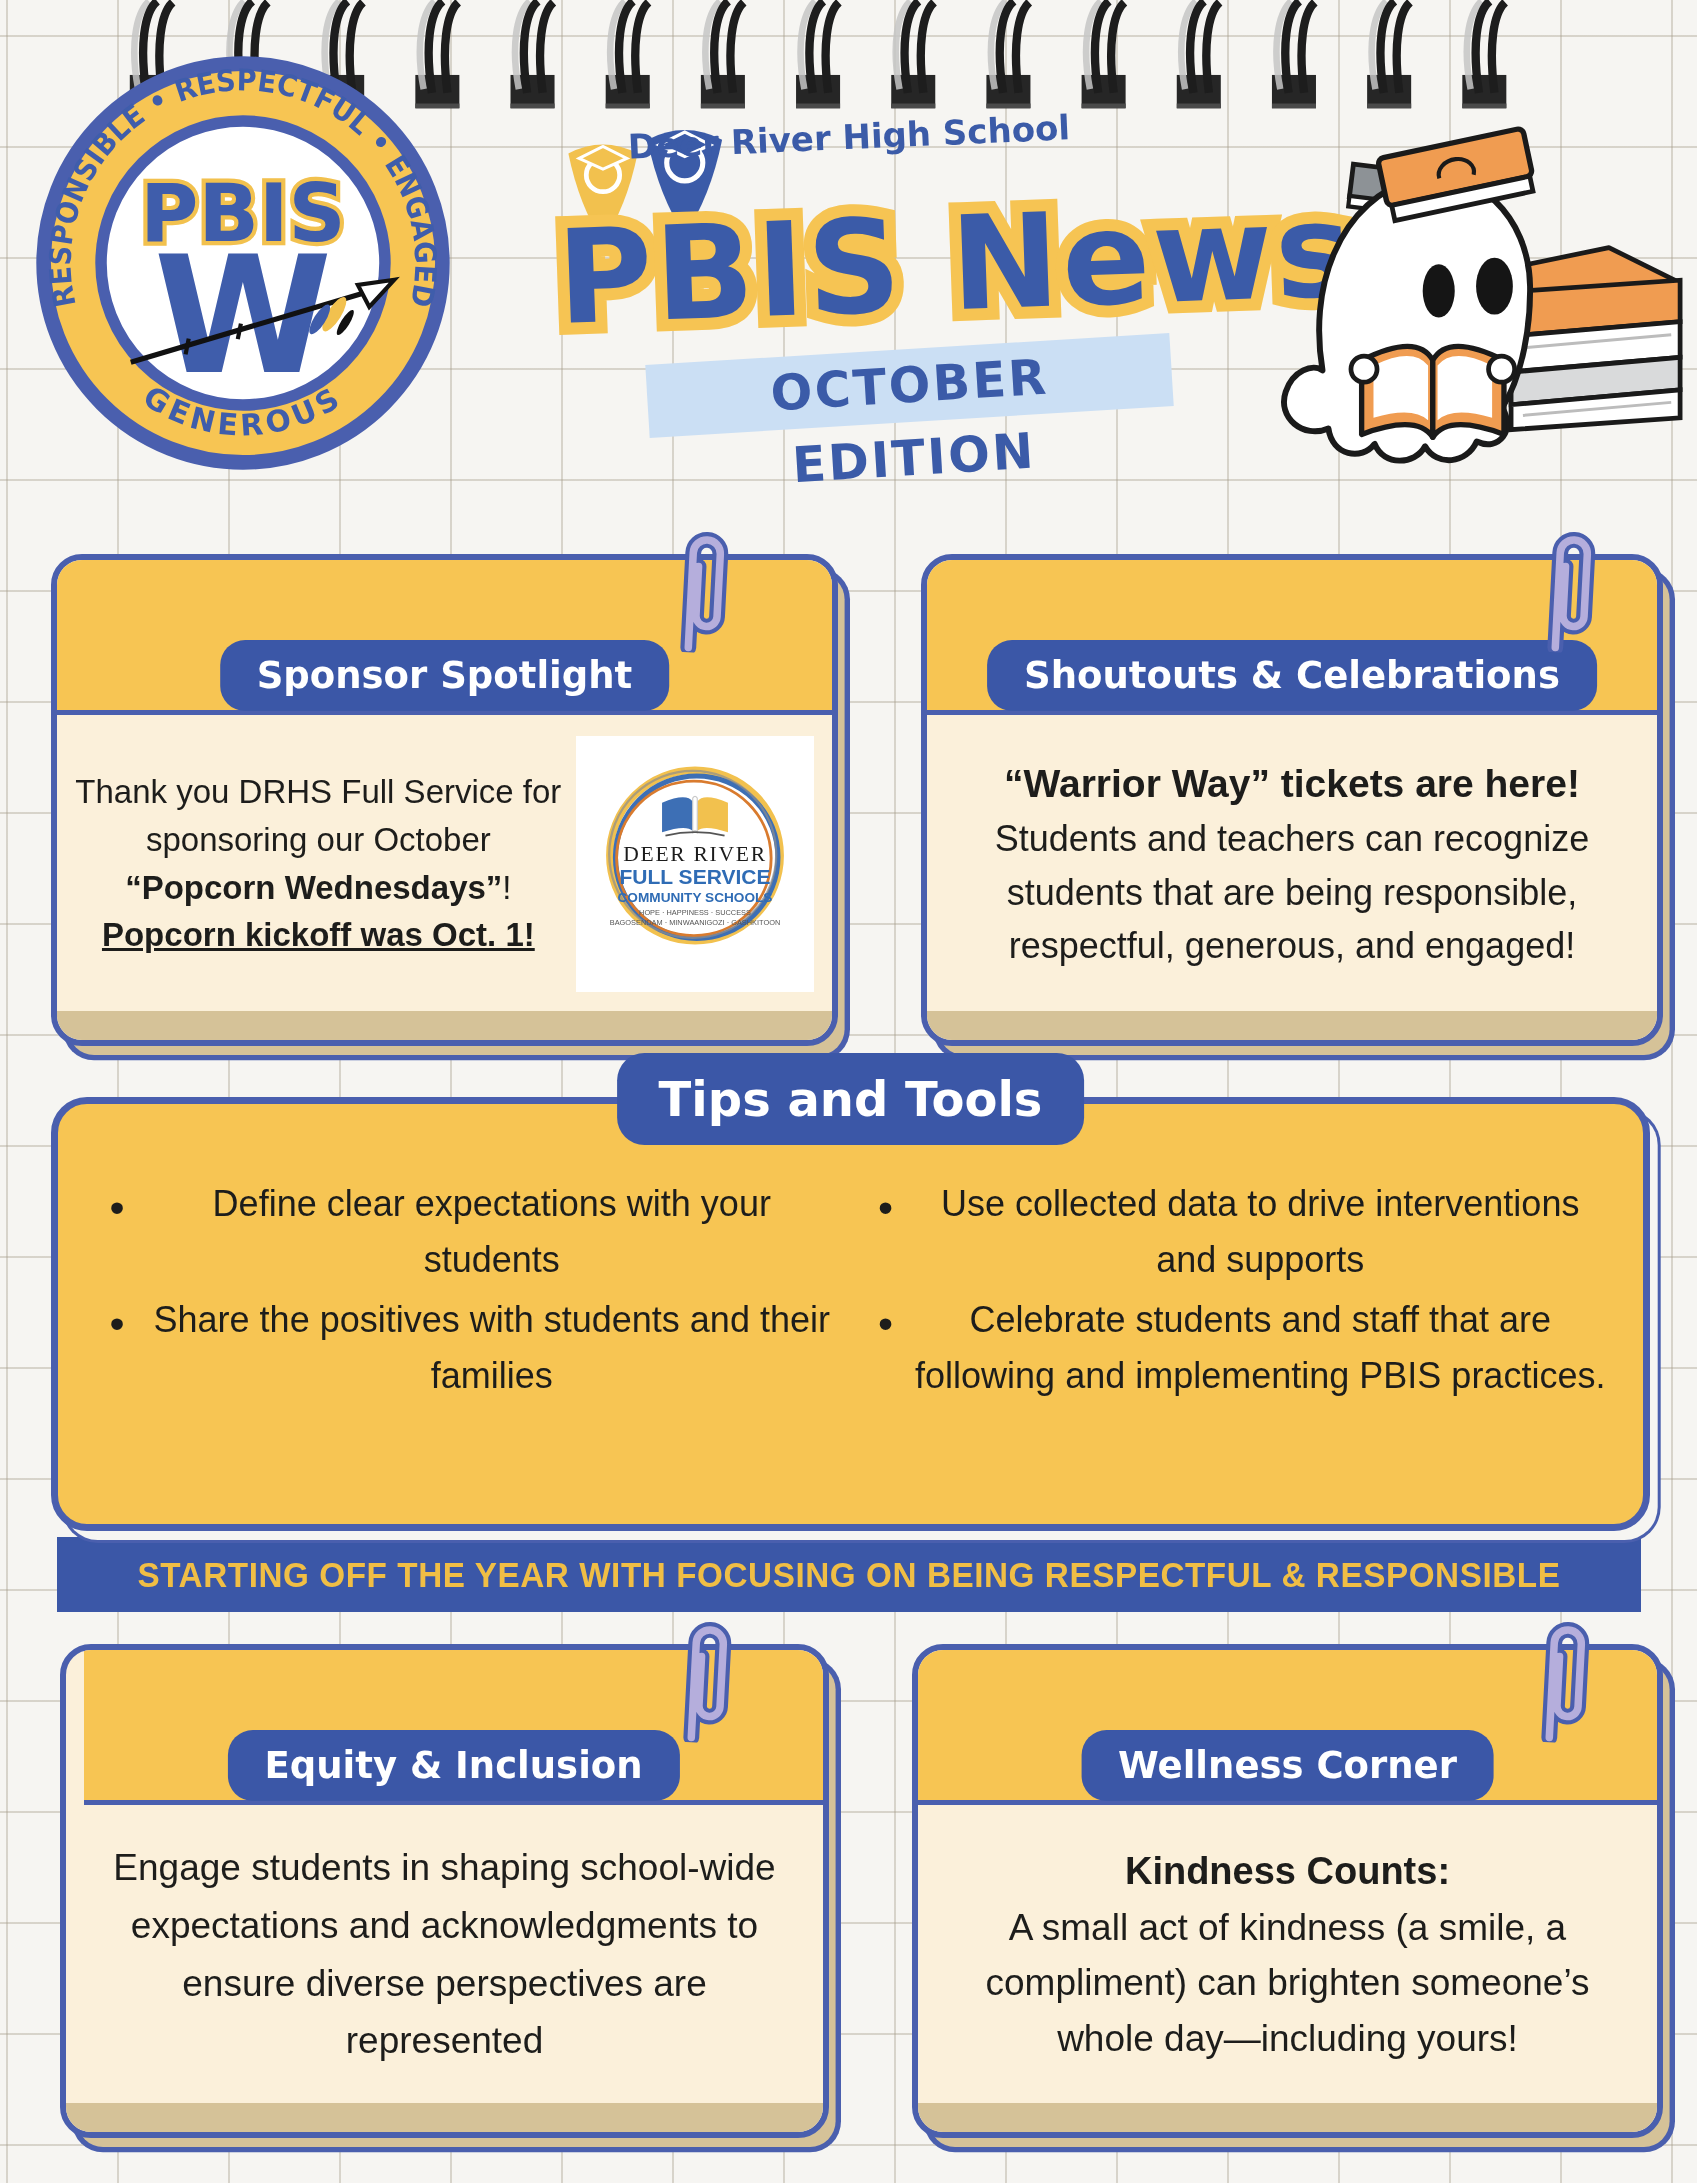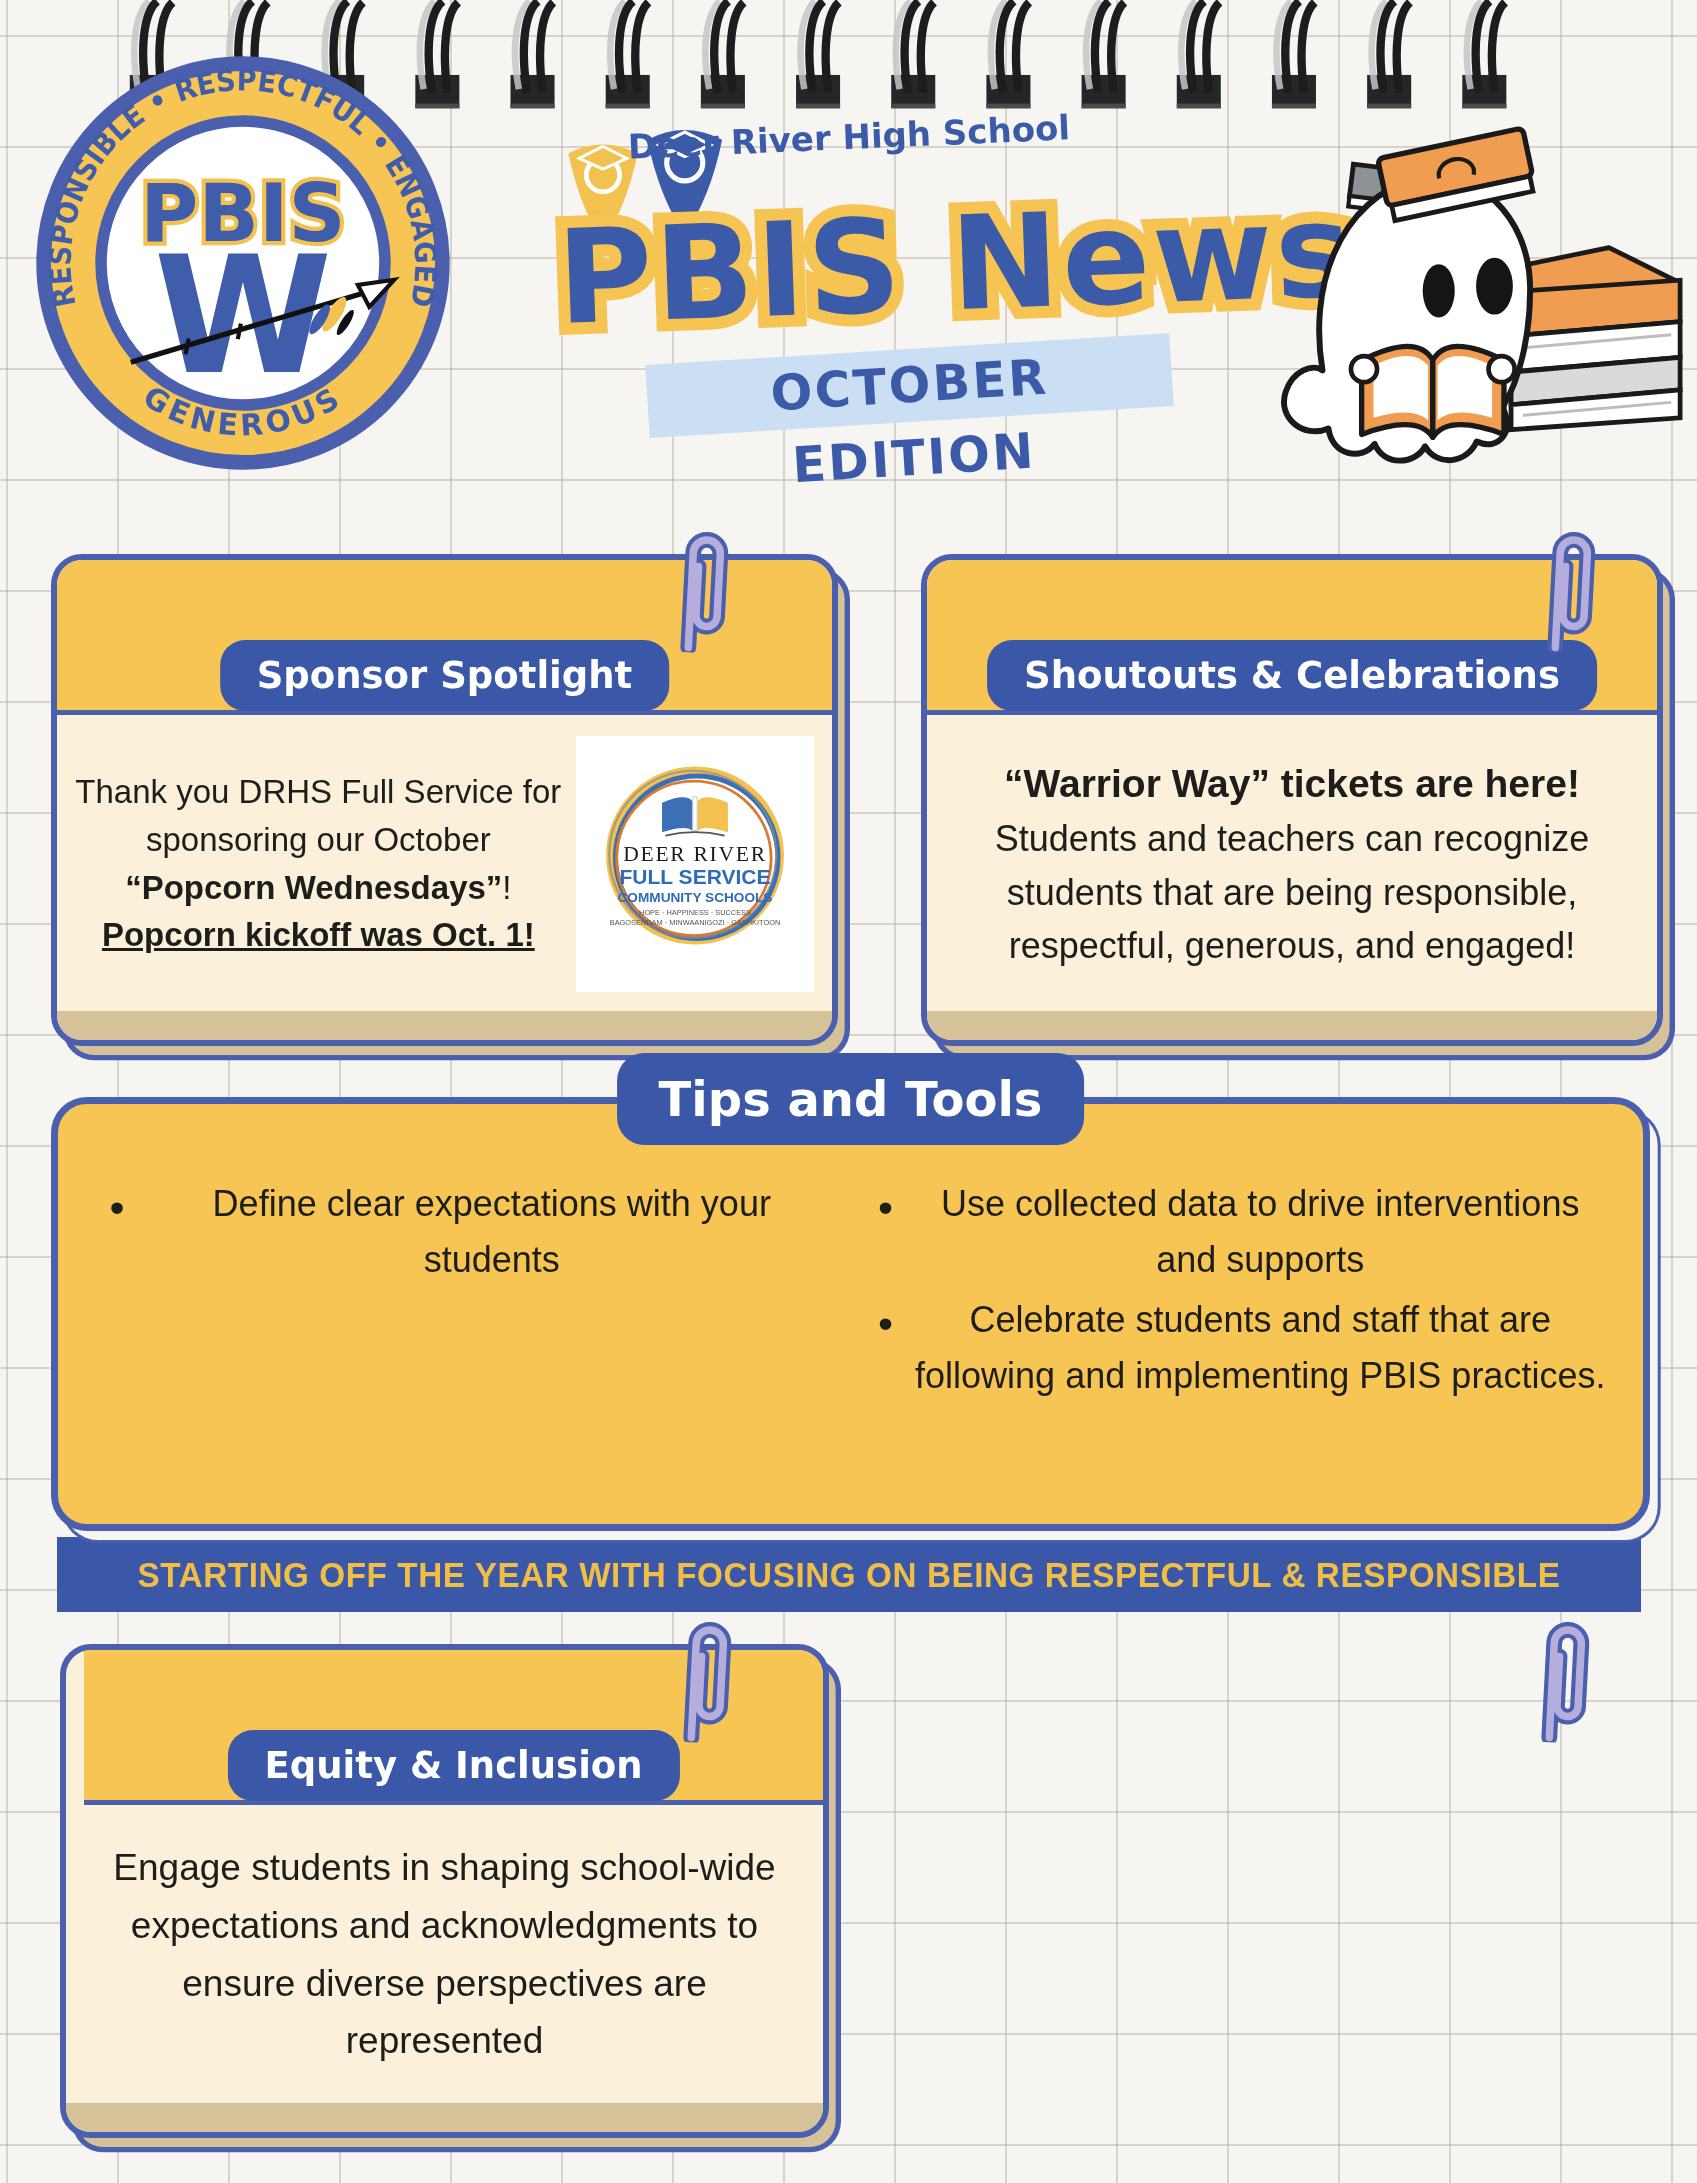--- a/index.html
+++ b/index.html
@@ -270,6 +270,7 @@
     <div class="tips-cols">
       <ul class="tips-col">
         <li class="tip">Define clear expectations with your students</li>
+        <li class="tip">Share the positives with students and their families</li>
       </ul>
       <ul class="tips-col">
         <li class="tip">Use collected data to drive interventions and supports</li>

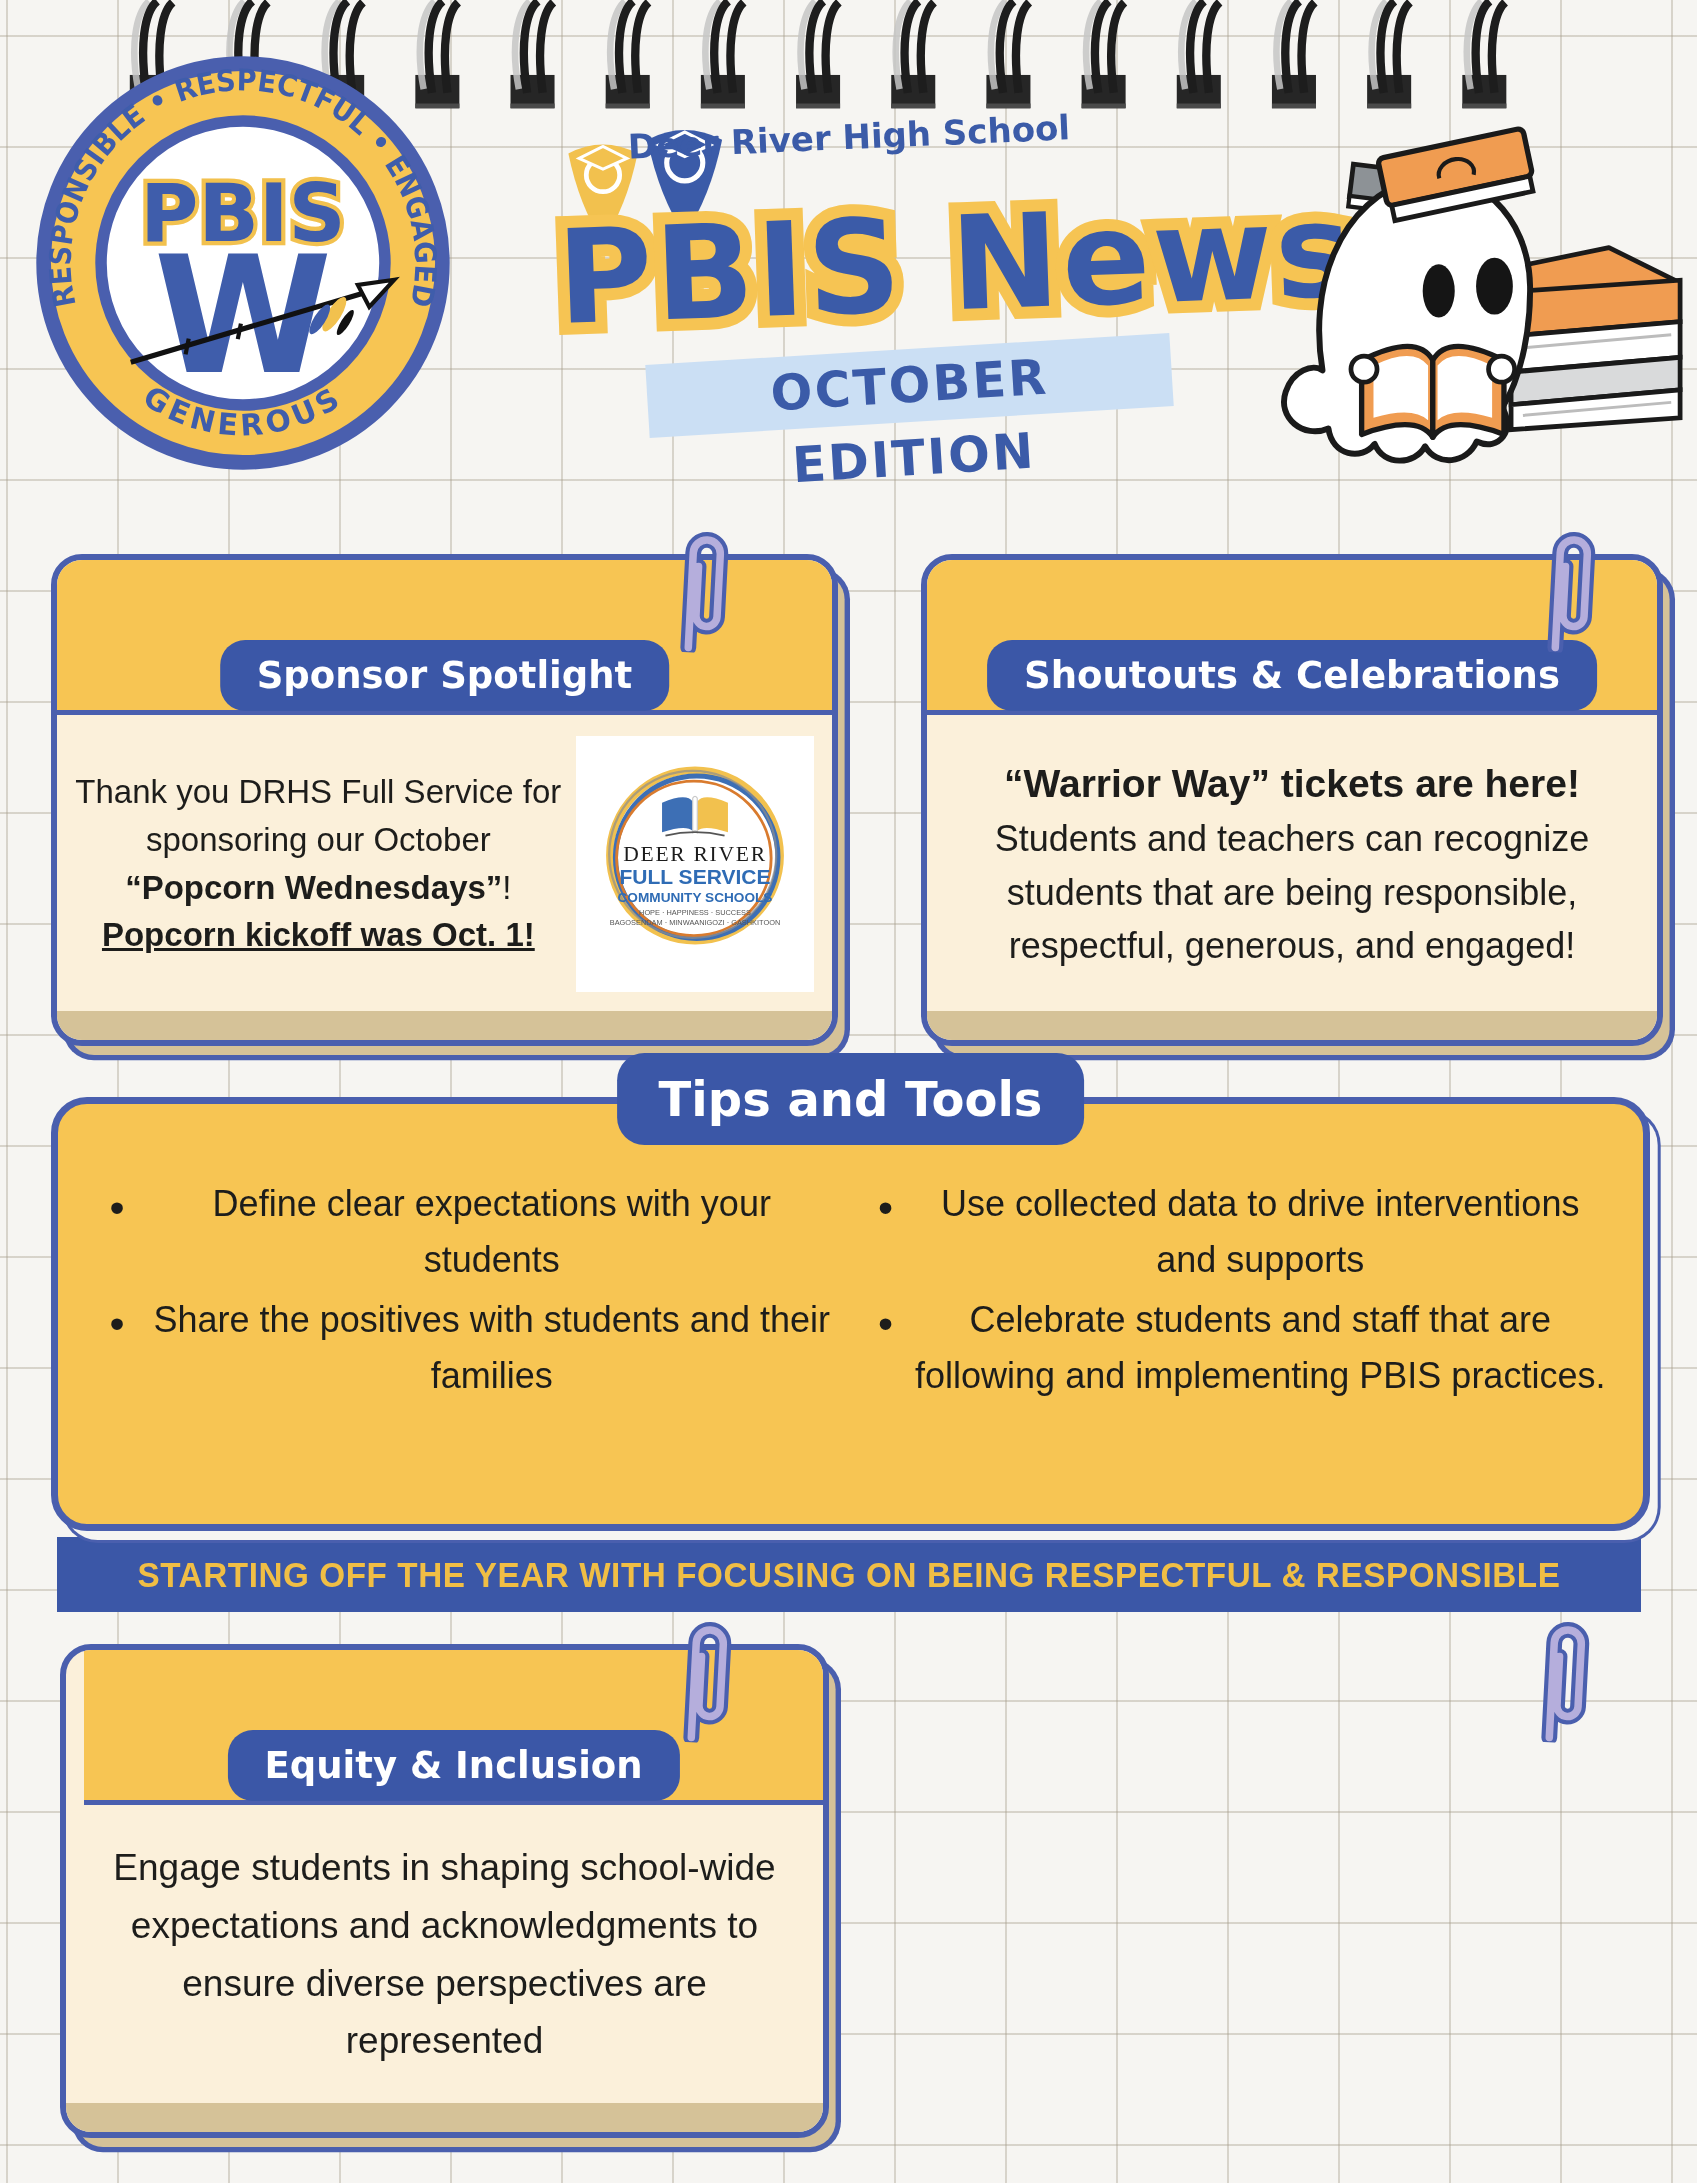--- a/index.html
+++ b/index.html
@@ -293,6 +293,16 @@
     <div class="card-foot"></div>
   </div>
 
+  <div class="card" style="left:912px;top:1644px;width:739px;height:482px;">
+    <div class="card-head">
+      <div class="card-pill">Wellness Corner</div>
+    </div>
+    <div class="card-body" style="font-size:37px;line-height:1.5;">
+      <div class="wellness-headline">Kindness Counts:</div>
+      <div>A small act of kindness (a smile, a compliment) can brighten someone’s whole day—including yours!</div>
+    </div>
+    <div class="card-foot"></div>
+  </div>
 
   <svg class="clip" style="left:672px;top:517px;" viewBox="0 0 170 360">
     <path d="M52 348 L52 96 A36 36 0 0 1 124 96 L124 262 A28 28 0 0 1 68 262 L68 132" fill="none" stroke="#4a5fae" stroke-width="42" stroke-linecap="round"></path>

